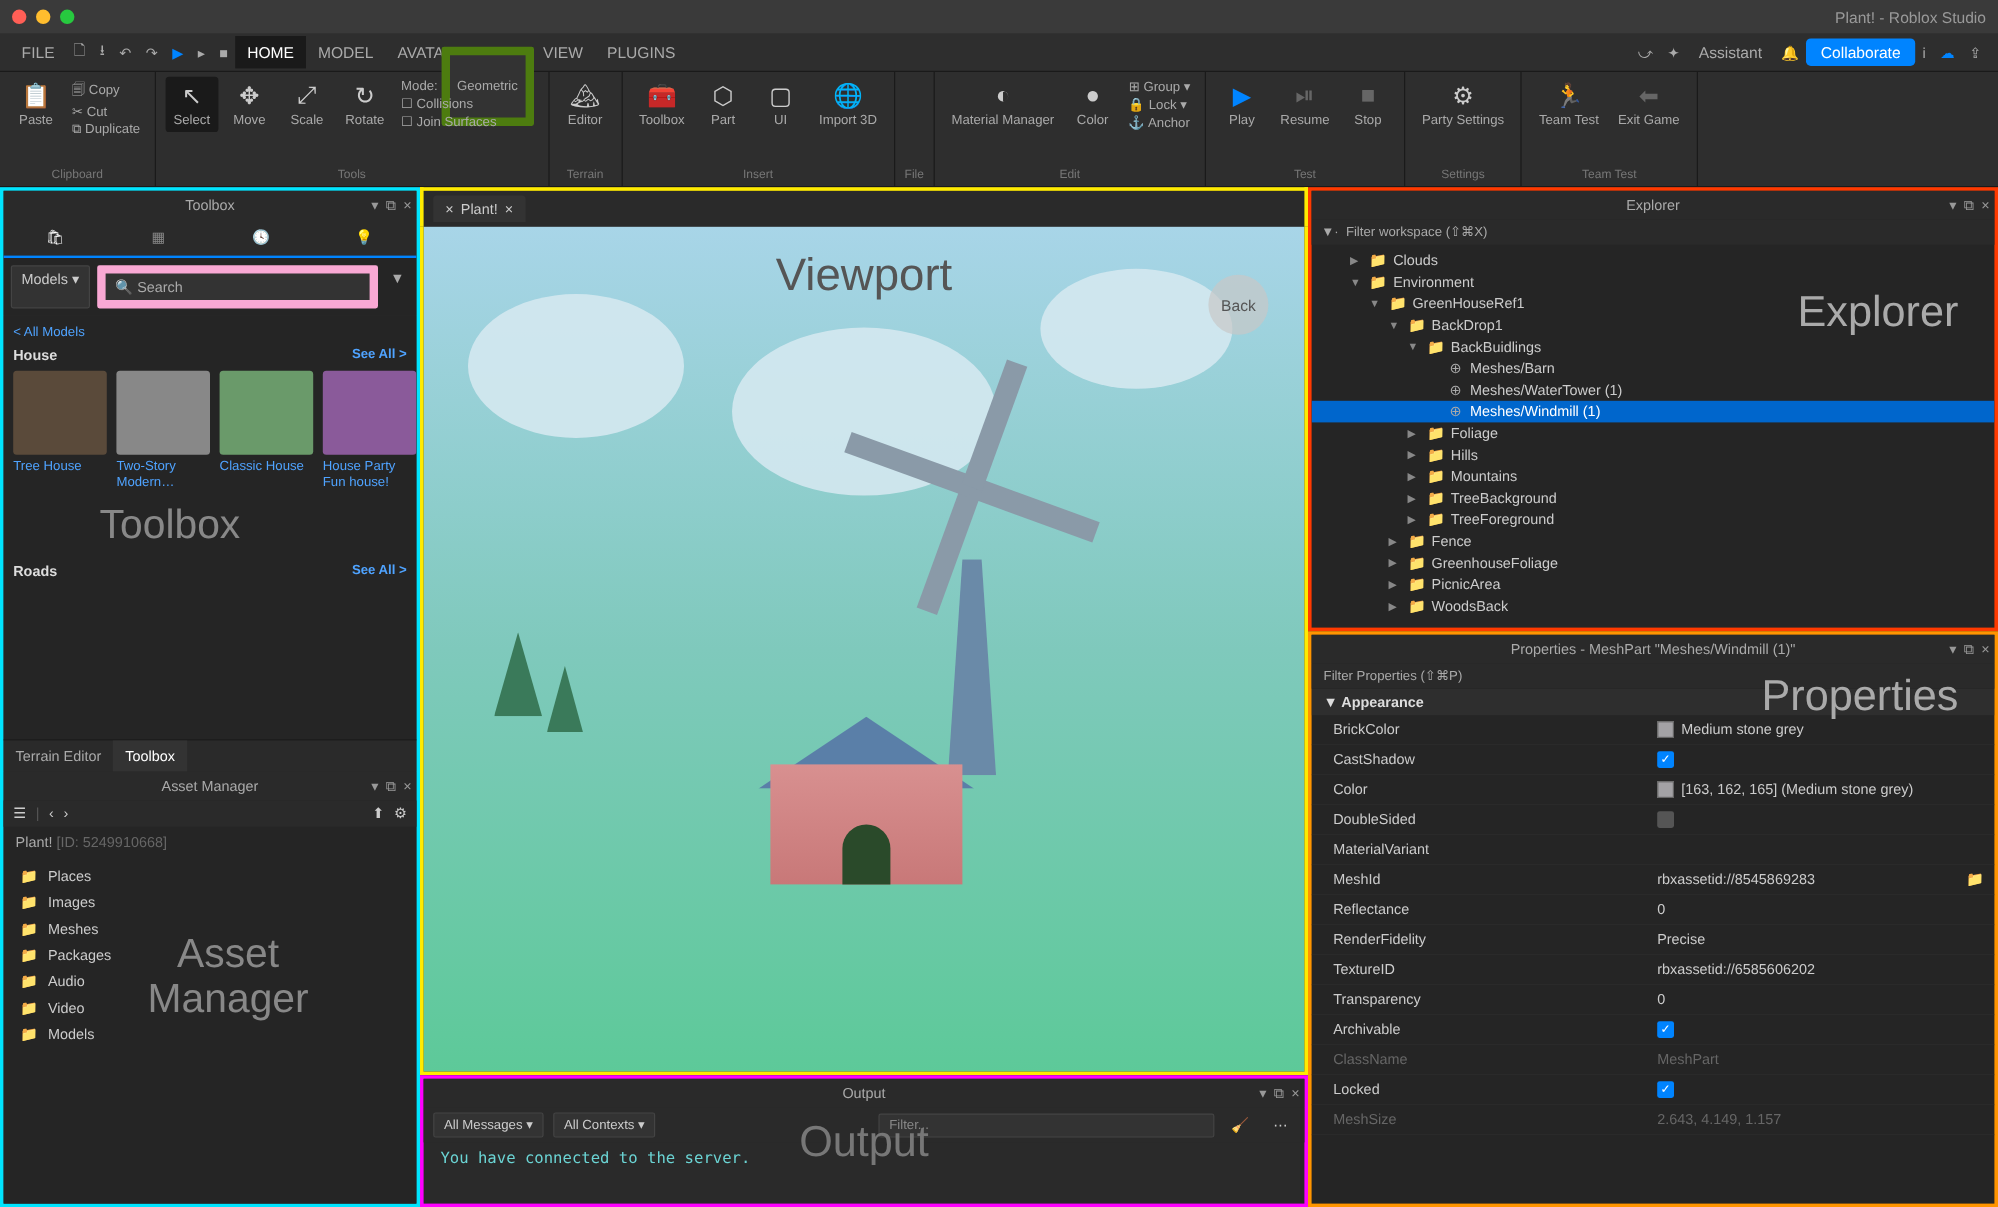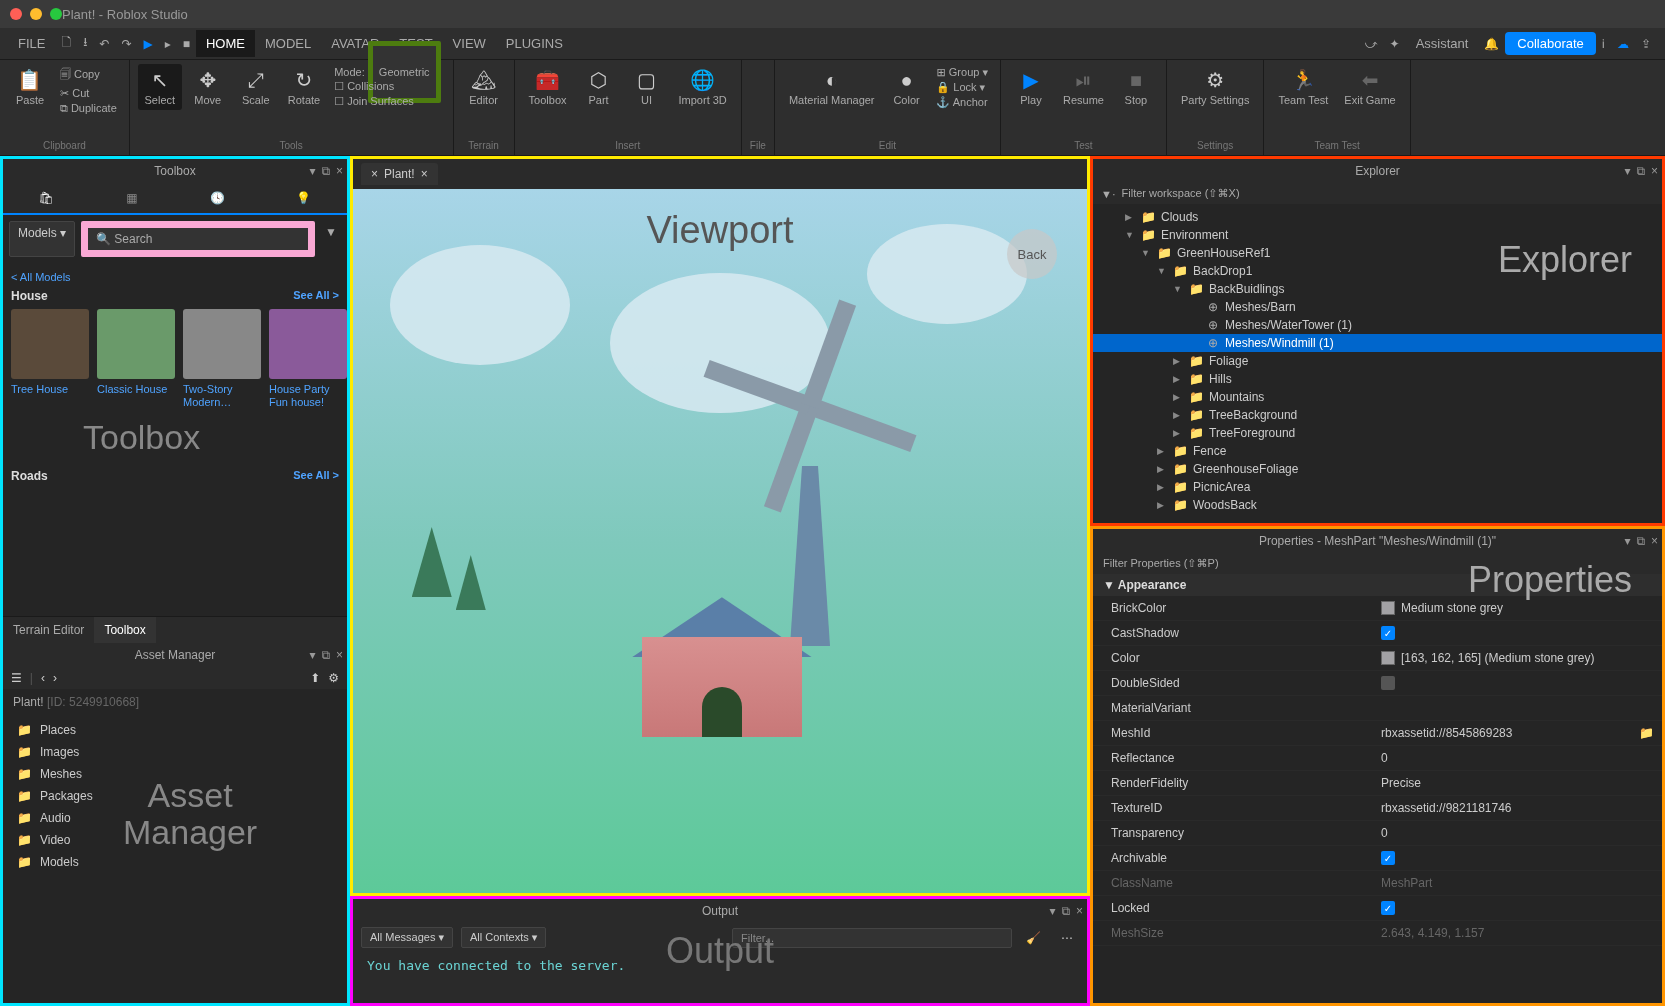--- a/index.html
+++ b/index.html
@@ -8,7 +8,7 @@
 .win-controls{display:flex;gap:8px}
 .win-dot{width:12px;height:12px;border-radius:50%}
 .red{background:#ff5f56}.yellow{background:#ffbd2e}.green{background:#27c93f}
-.title{flex:1;text-align:left;color:#999;font-size:13px}
+.title{flex:1;text-align:right;color:#999;font-size:13px}
 .menubar{height:32px;background:#2e2e2e;display:flex;align-items:center;padding:0 8px;border-bottom:1px solid #1a1a1a}
 .menubar .menu-item{padding:6px 10px;color:#aaa;cursor:pointer;font-size:13px}
 .menubar .menu-item.active{background:#1a1a1a;color:#fff}

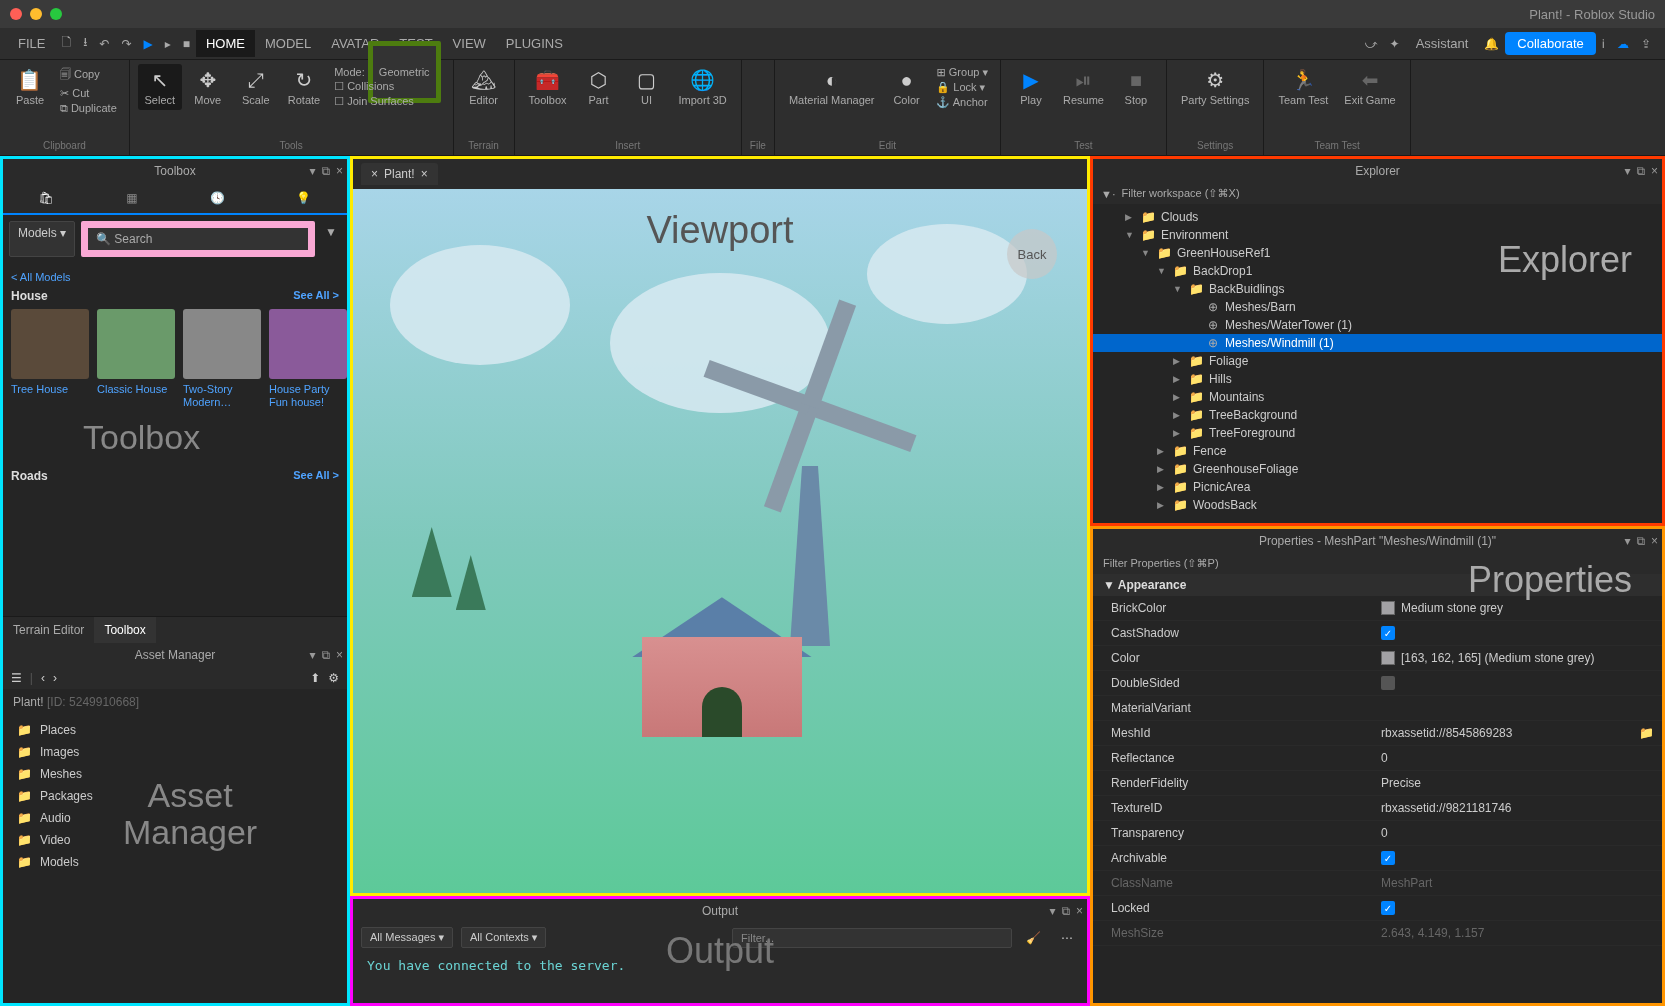--- a/index.html
+++ b/index.html
@@ -25,7 +25,7 @@
 .ribbon-label{font-size:10px;color:#777;text-align:center;padding-top:2px}
 .ribbon-vlist{display:flex;flex-direction:column;gap:2px;padding:2px 4px;font-size:11px;color:#aaa}
 .ribbon-vlist .vitem{cursor:pointer}
-.dropdown{border:5px solid #4d7c0f;background:#333;padding:20px 6px;border-radius:2px;font-size:11px}
+.dropdown{border:7px solid #4d7c0f;background:#333;padding:20px 6px;border-radius:2px;font-size:11px}
 .main-area{display:flex;height:calc(100% - 156px)}
 .left-col{width:350px;display:flex;flex-direction:column;border:3px solid #00e5ff}
 .mid-col{flex:1;display:flex;flex-direction:column}

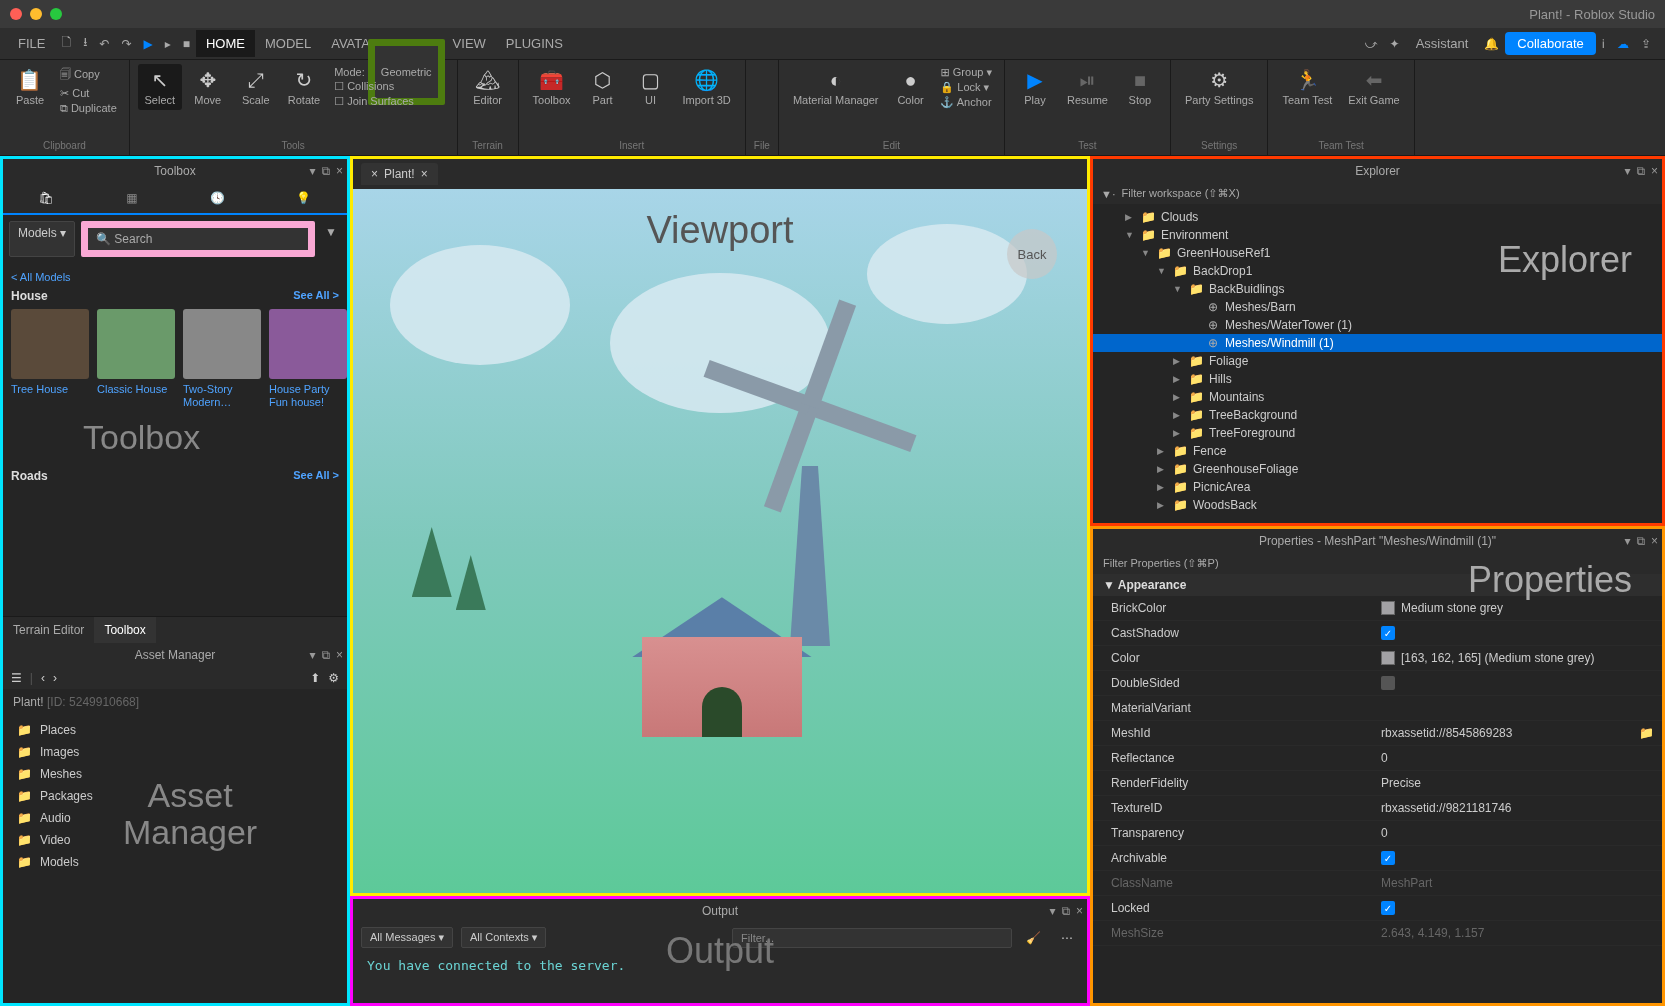--- a/index.html
+++ b/index.html
@@ -301,12 +301,12 @@
               <div class="tb-item-lbl">Tree House</div>
             </div>
             <div class="tb-item">
+              <div class="tb-thumb" style="background:#888"></div>
+              <div class="tb-item-lbl">Two-Story Modern…</div>
+            </div>
+            <div class="tb-item">
               <div class="tb-thumb" style="background:#6a9a6a"></div>
               <div class="tb-item-lbl">Classic House</div>
-            </div>
-            <div class="tb-item">
-              <div class="tb-thumb" style="background:#888"></div>
-              <div class="tb-item-lbl">Two-Story Modern…</div>
             </div>
             <div class="tb-item">
               <div class="tb-thumb" style="background:#8a5a9a"></div>

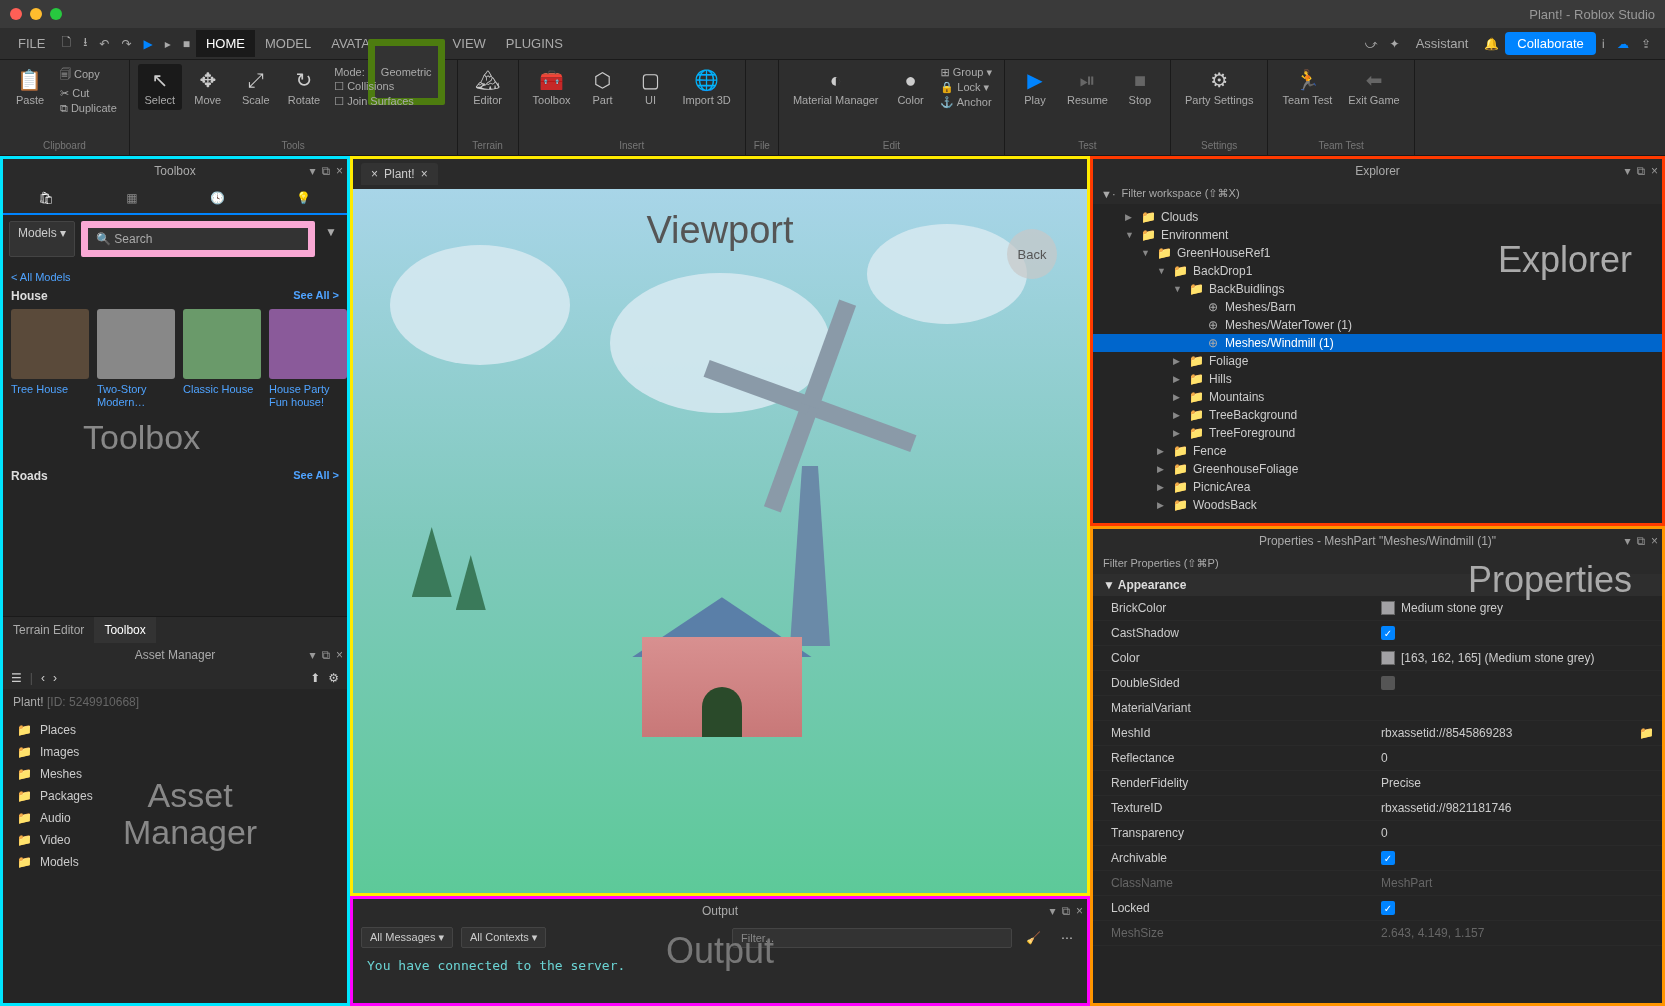--- a/index.html
+++ b/index.html
@@ -559,7 +559,7 @@
           </div>
           <div class="prop-row">
             <div class="prop-name">TextureID</div>
-            <div class="prop-val">rbxassetid://9821181746</div>
+            <div class="prop-val">rbxassetid://6585606202</div>
           </div>
           <div class="prop-row">
             <div class="prop-name">Transparency</div>

